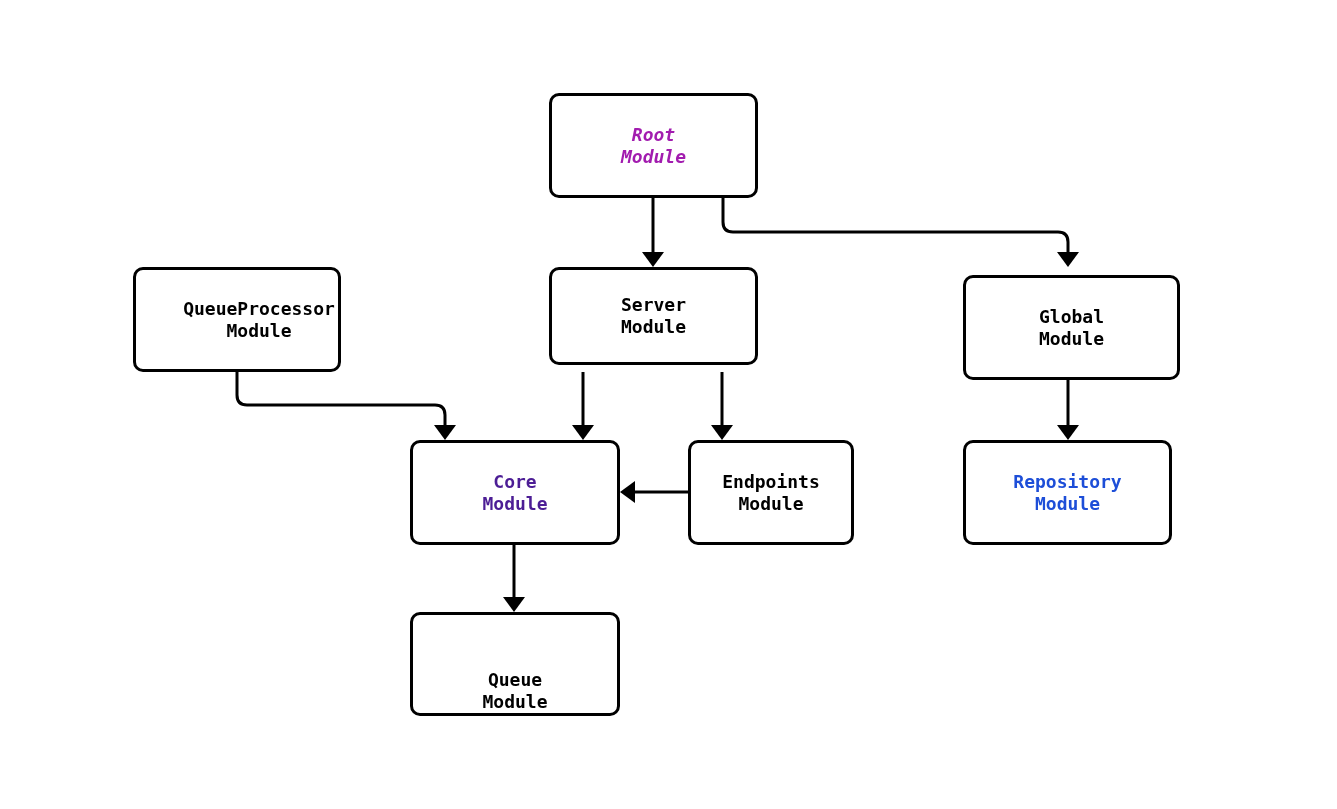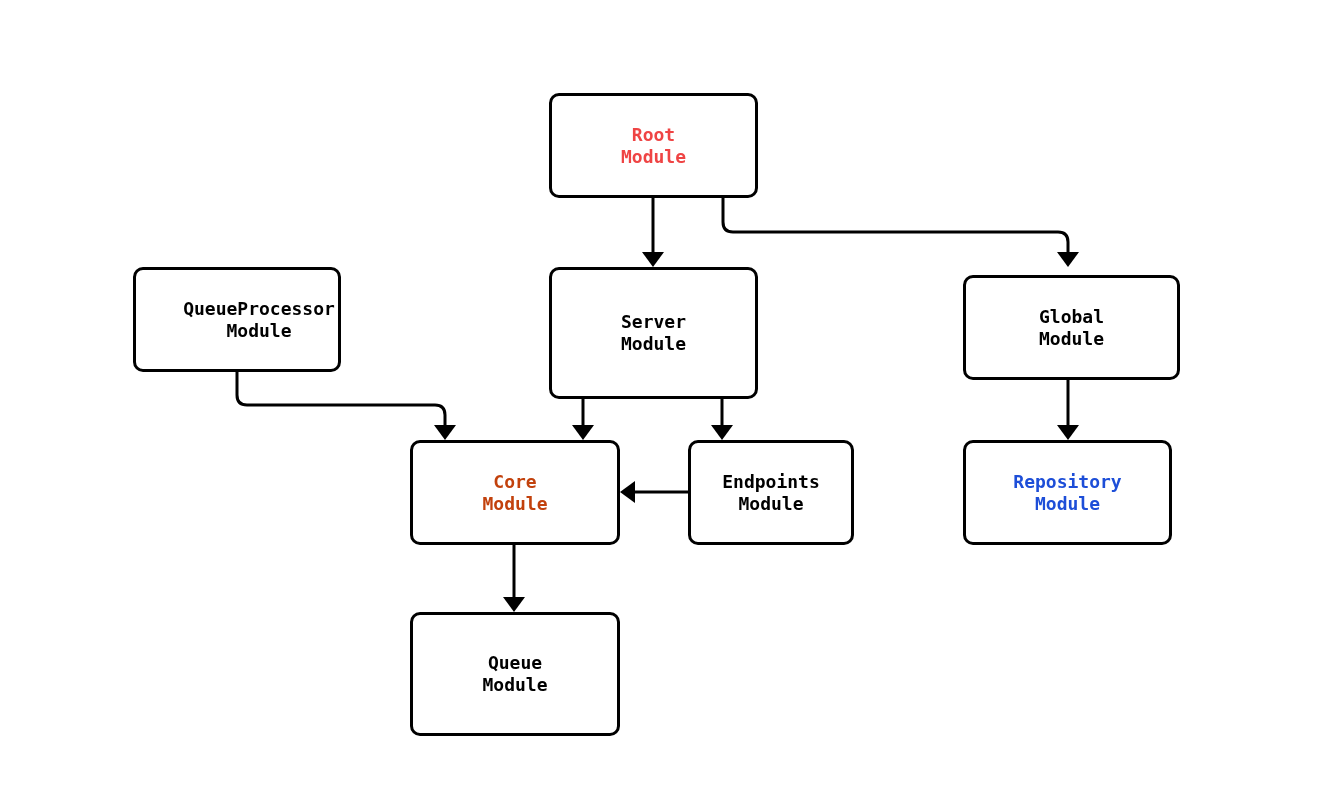--- a/index.html
+++ b/index.html
@@ -66,7 +66,7 @@
     </svg>
 
 <div class="node" style="left: 549px; top: 93px; width: 209px; height: 105px; background: rgb(255, 255, 255); border-color: rgb(0, 0, 0);">
-      <div class="node-label" style="color: #ef4444;">Root
+      <div class="node-label" style="color: #a21caf; font-style: italic;">Root
 Module</div>
     </div>
     <div class="node" style="left: 133px; top: 267px; width: 208px; height: 105px; background: rgb(255, 255, 255); border-color: rgb(0, 0, 0);">

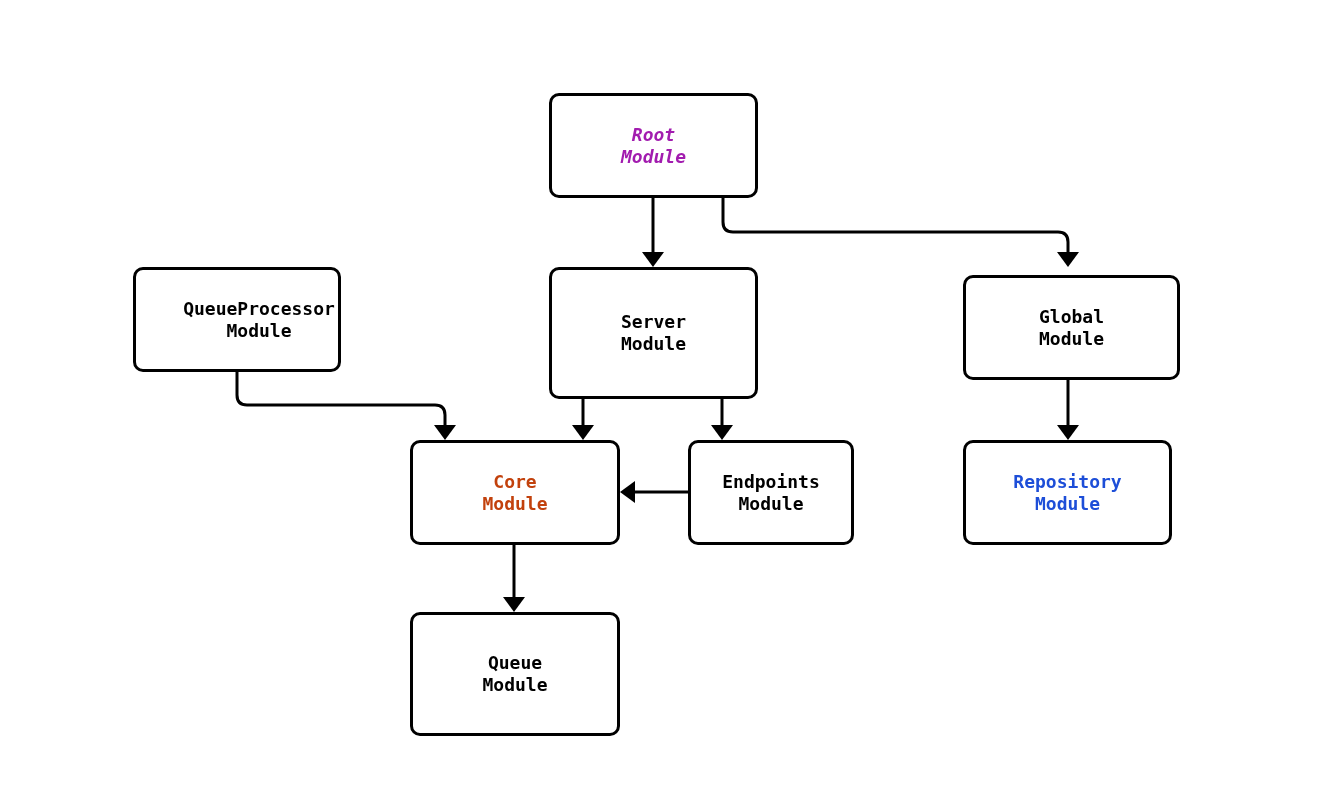--- a/index.html
+++ b/index.html
@@ -73,7 +73,7 @@
       <div class="node-label" style="color: rgb(0, 0, 0); margin-left: 44px;">QueueProcessor
 Module</div>
     </div>
-    <div class="node" style="left: 549px; top: 267px; width: 209px; height: 132px; background: rgb(255, 255, 255); border-color: rgb(0, 0, 0);">
+    <div class="node" style="left: 549px; top: 267px; width: 209px; height: 98px; background: rgb(255, 255, 255); border-color: rgb(0, 0, 0);">
       <div class="node-label" style="color: rgb(0, 0, 0);">Server
 Module</div>
     </div>

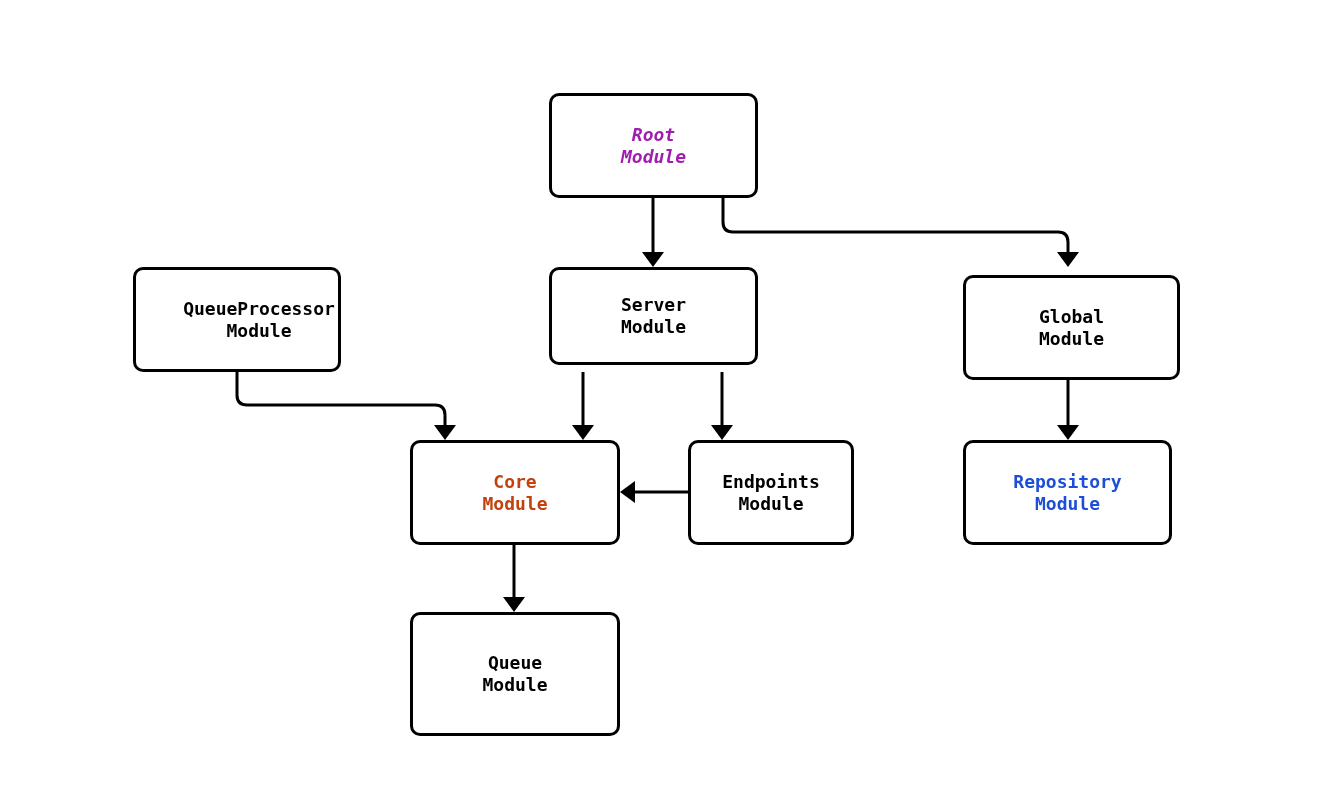--- a/index.html
+++ b/index.html
@@ -82,7 +82,7 @@
 Module</div>
     </div>
     <div class="node" style="left: 410px; top: 440px; width: 210px; height: 105px; background: rgb(255, 255, 255); border-color: rgb(0, 0, 0);">
-      <div class="node-label" style="color: #c2410c;">Core
+      <div class="node-label" style="color: #4c1d95;">Core
 Module</div>
     </div>
     <div class="node" style="left: 688px; top: 440px; width: 166px; height: 105px; background: rgb(255, 255, 255); border-color: rgb(0, 0, 0);">

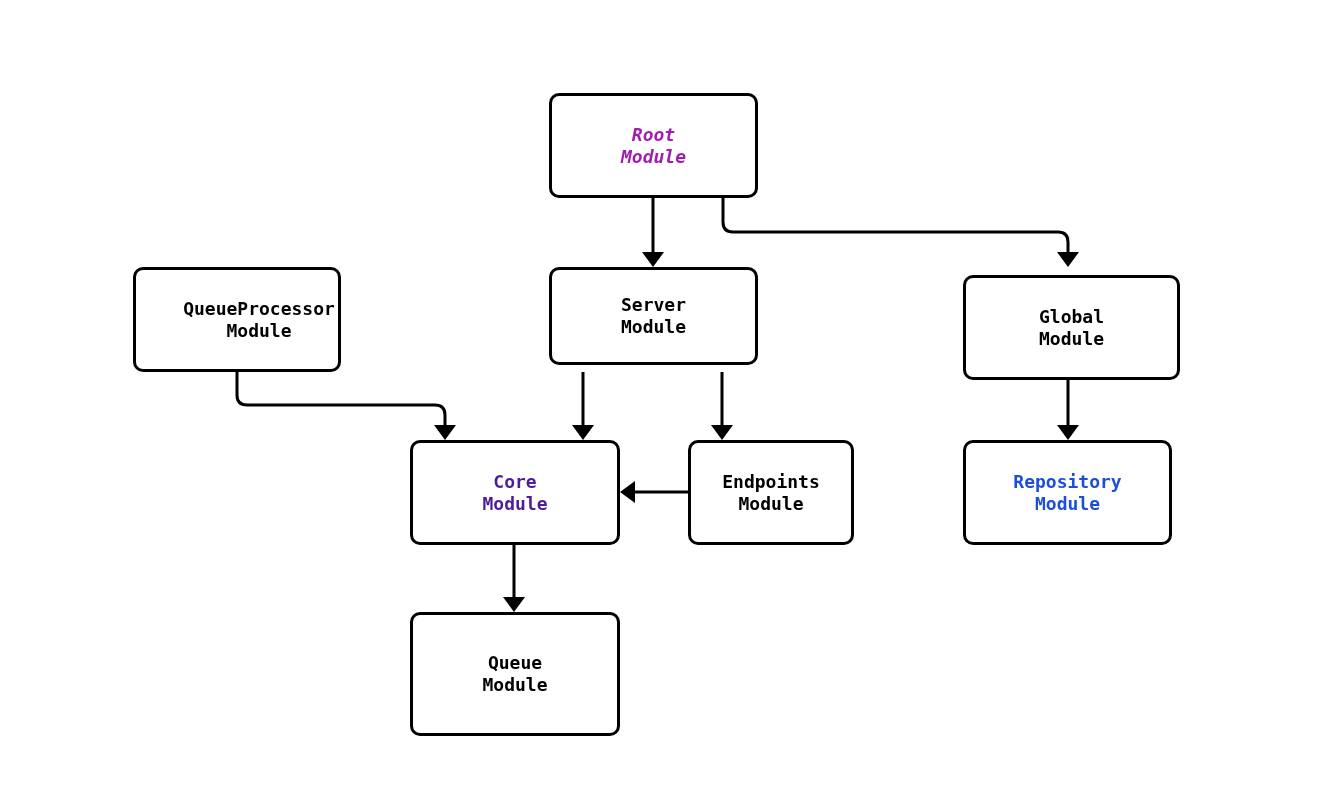--- a/index.html
+++ b/index.html
@@ -93,7 +93,7 @@
       <div class="node-label" style="color: #1d4ed8;">Repository
 Module</div>
     </div>
-    <div class="node" style="left: 410px; top: 612px; width: 210px; height: 124px; background: rgb(255, 255, 255); border-color: rgb(0, 0, 0);">
+    <div class="node" style="left: 410px; top: 612px; width: 210px; height: 104px; background: rgb(255, 255, 255); border-color: rgb(0, 0, 0); align-items: flex-end;">
       <div class="node-label" style="color: rgb(0, 0, 0);">Queue
 Module</div>
     </div>

